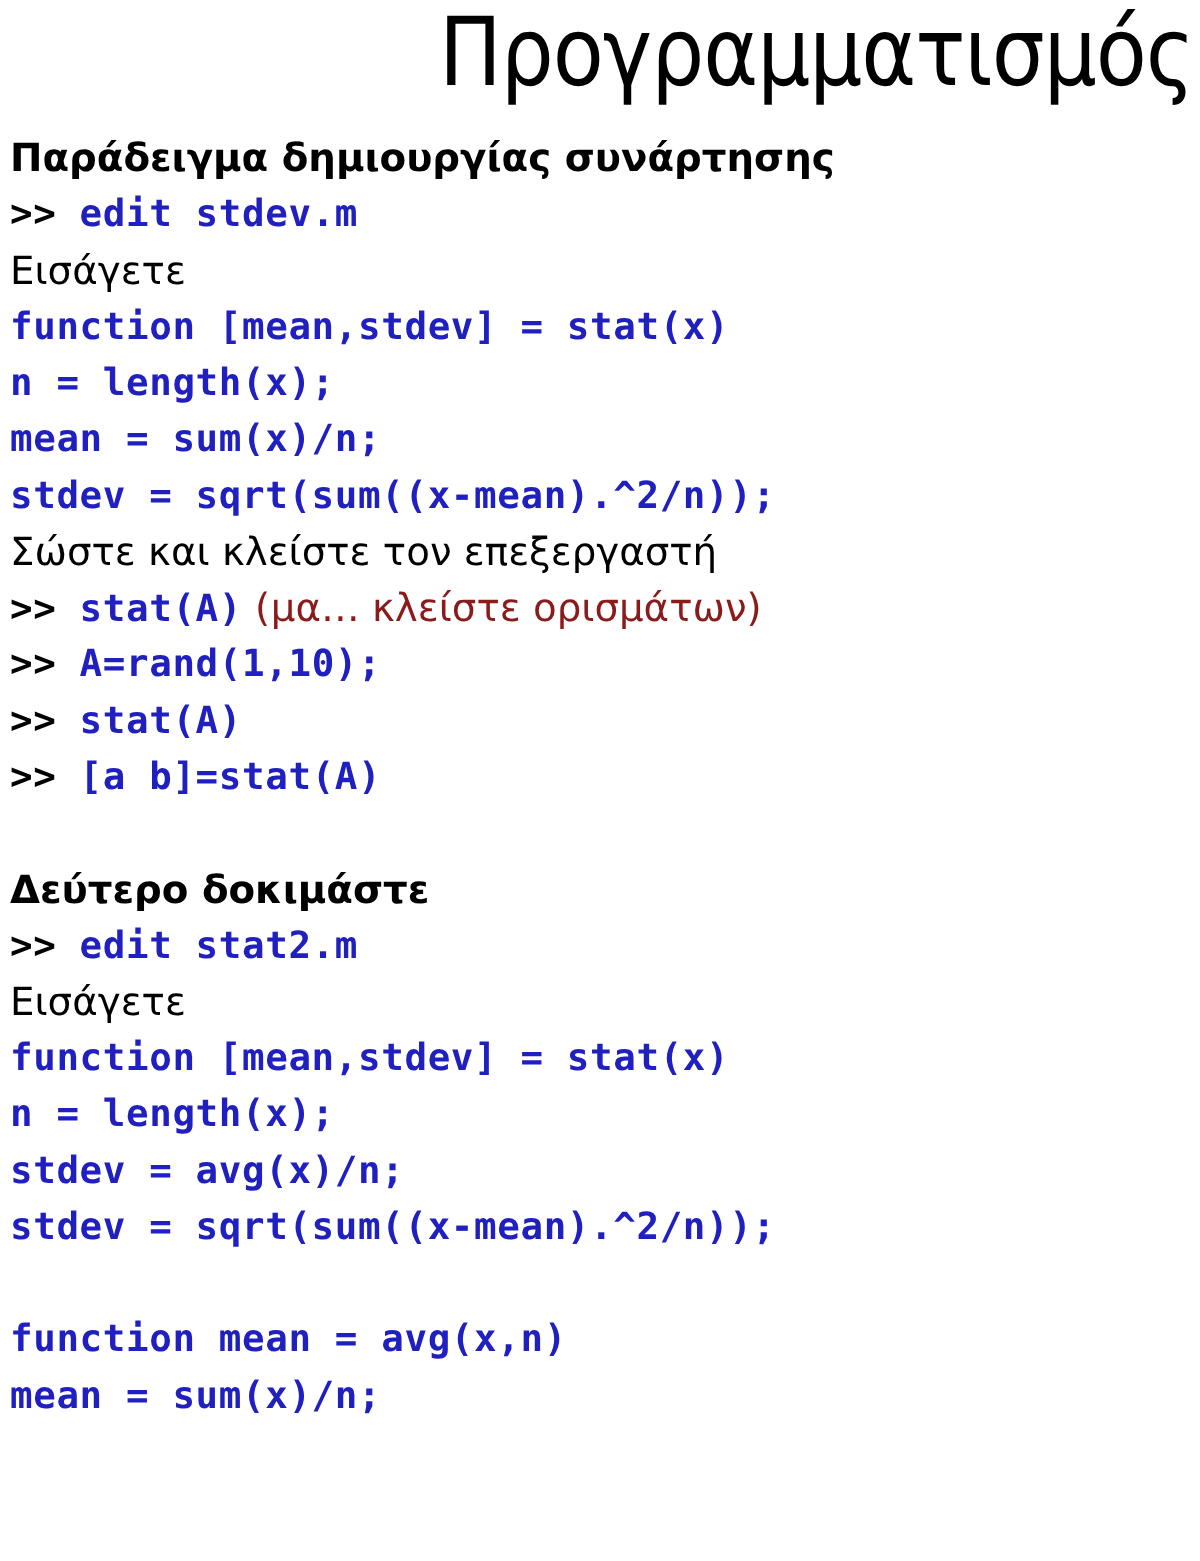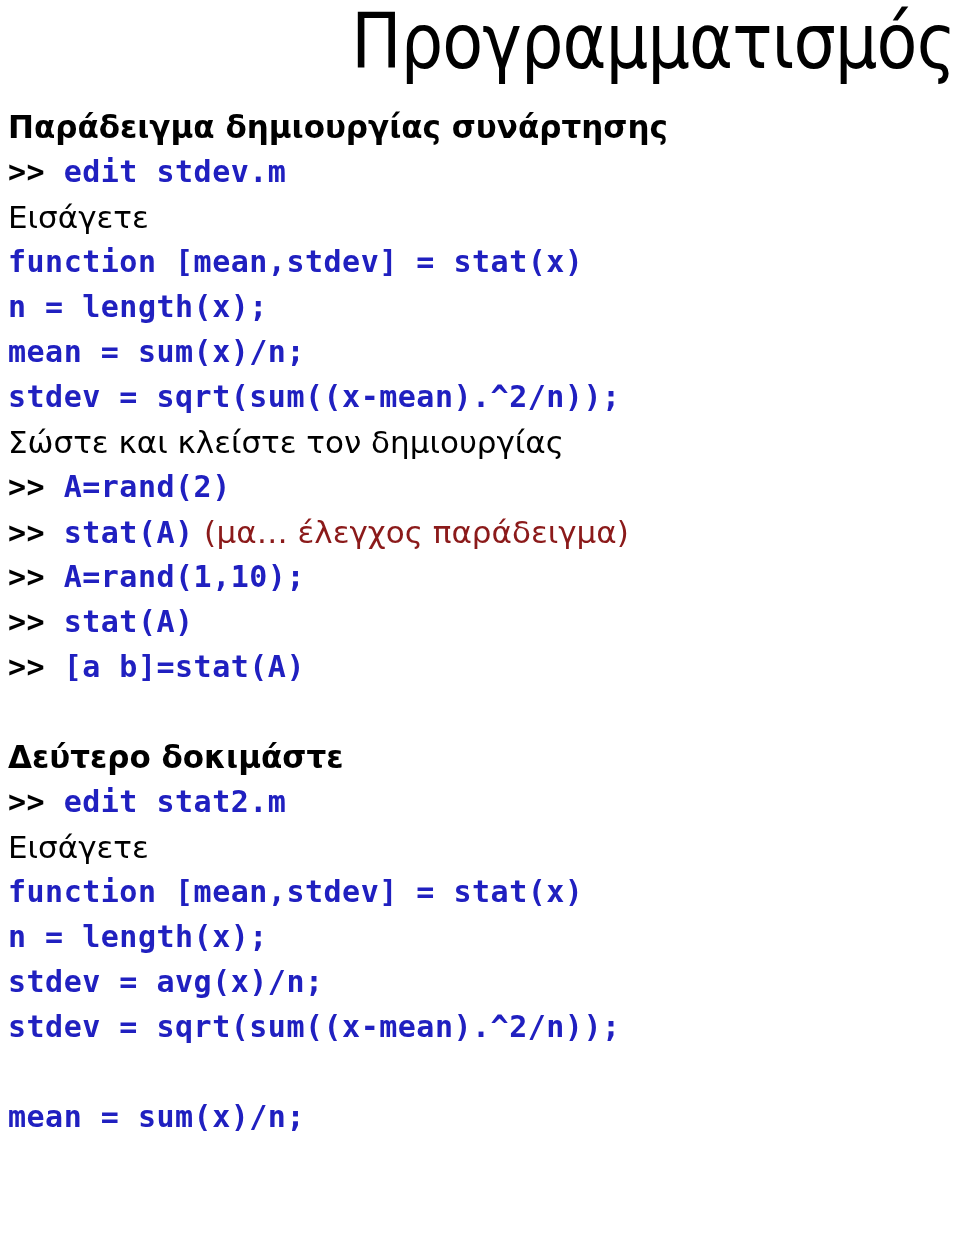--- a/index.html
+++ b/index.html
@@ -142,7 +142,7 @@
 
     <div class="line code">stdev = sqrt(sum((x-mean).^2/n));</div>
 
-    <div class="line prose">Σώστε και κλείστε τον δημιουργίας</div>
+    <div class="line prose">Σώστε και κλείστε τον επεξεργαστή</div>
 
     <div class="line code"><span class="prompt">&gt;&gt;</span><span class="code-text">A=rand(2)</span></div>
 

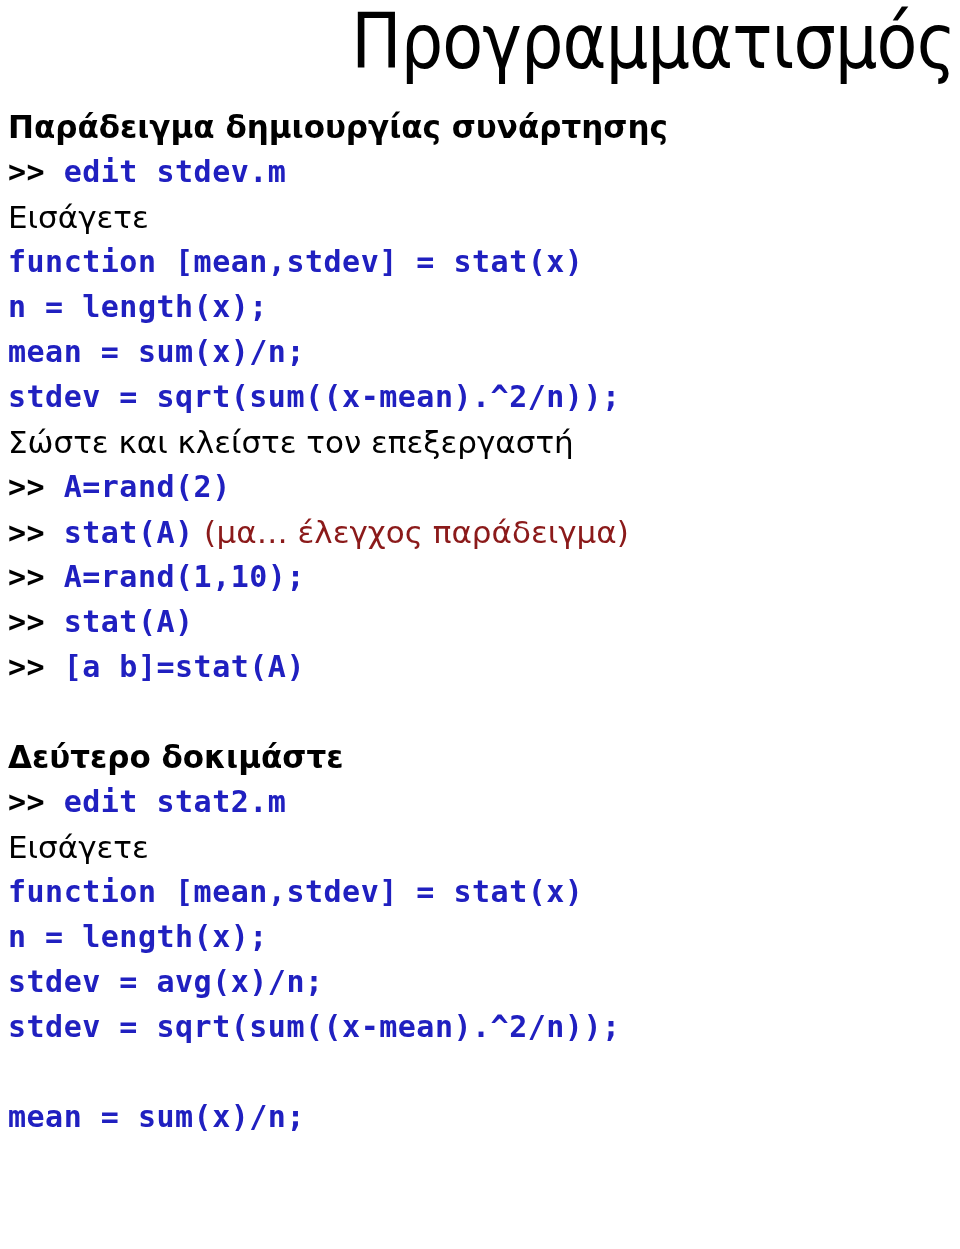--- a/index.html
+++ b/index.html
@@ -144,7 +144,6 @@
 
     <div class="line prose">Σώστε και κλείστε τον επεξεργαστή</div>
 
-    <div class="line code"><span class="prompt">&gt;&gt;</span><span class="code-text">A=rand(2)</span></div>
 
     <div class="line code"><span class="prompt">&gt;&gt;</span><span class="code-text">stat(A)</span><span class="paren">&nbsp;</span><span class="paren">(</span><span class="annot">μα… έλεγχος παράδειγμα</span><span class="paren">)</span></div>
 

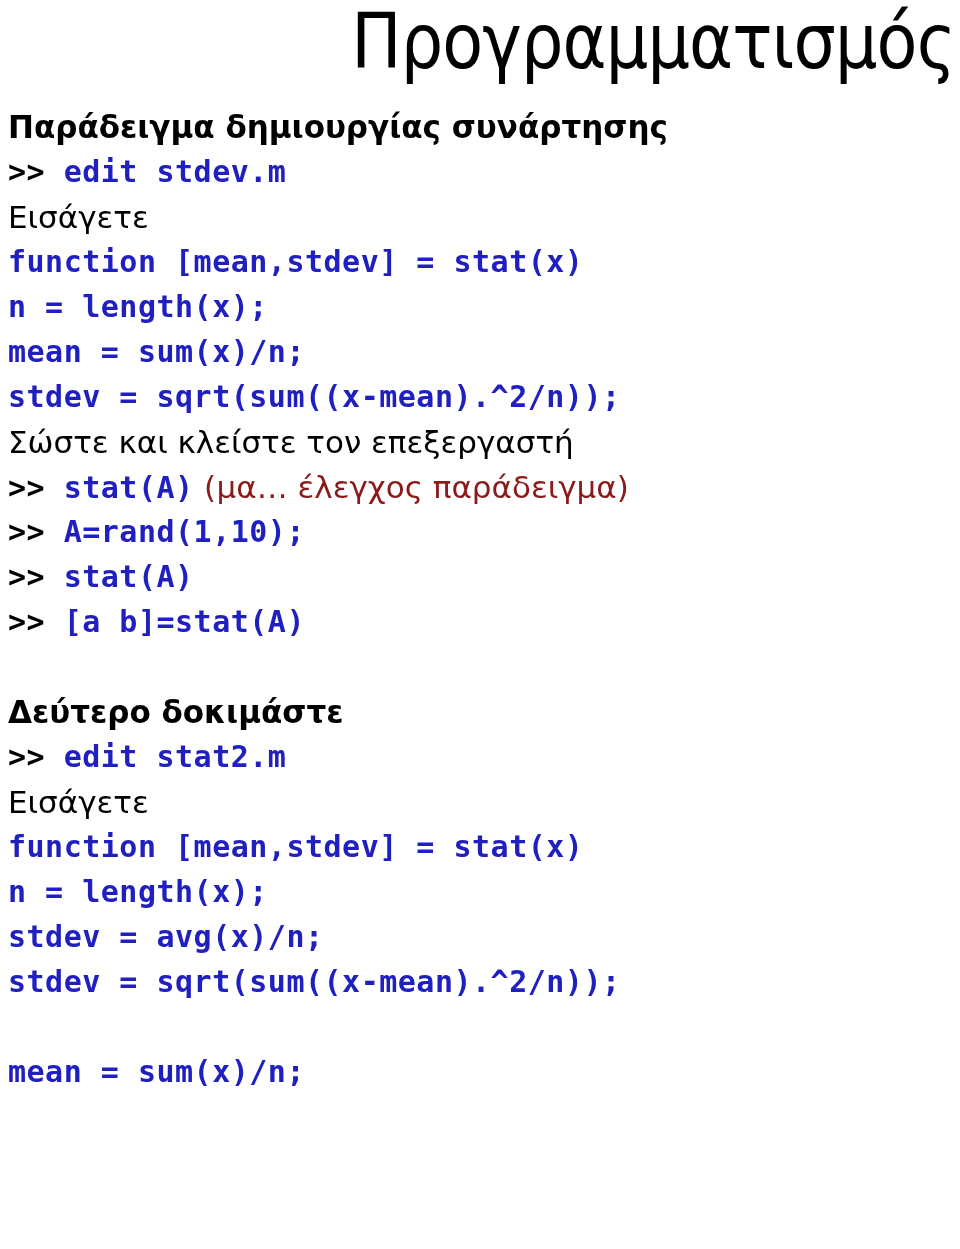--- a/index.html
+++ b/index.html
@@ -145,7 +145,7 @@
     <div class="line prose">Σώστε και κλείστε τον επεξεργαστή</div>
 
 
-    <div class="line code"><span class="prompt">&gt;&gt;</span><span class="code-text">stat(A)</span><span class="paren">&nbsp;</span><span class="paren">(</span><span class="annot">μα… έλεγχος παράδειγμα</span><span class="paren">)</span></div>
+    <div class="line code"><span class="prompt">&gt;&gt;</span><span class="code-text">stat(A)</span><span class="paren">&nbsp;</span><span class="paren">(</span><span class="annot">μα… κλείστε ορισμάτων</span><span class="paren">)</span></div>
 
     <div class="line code"><span class="prompt">&gt;&gt;</span><span class="code-text">A=rand(1,10);</span></div>
 

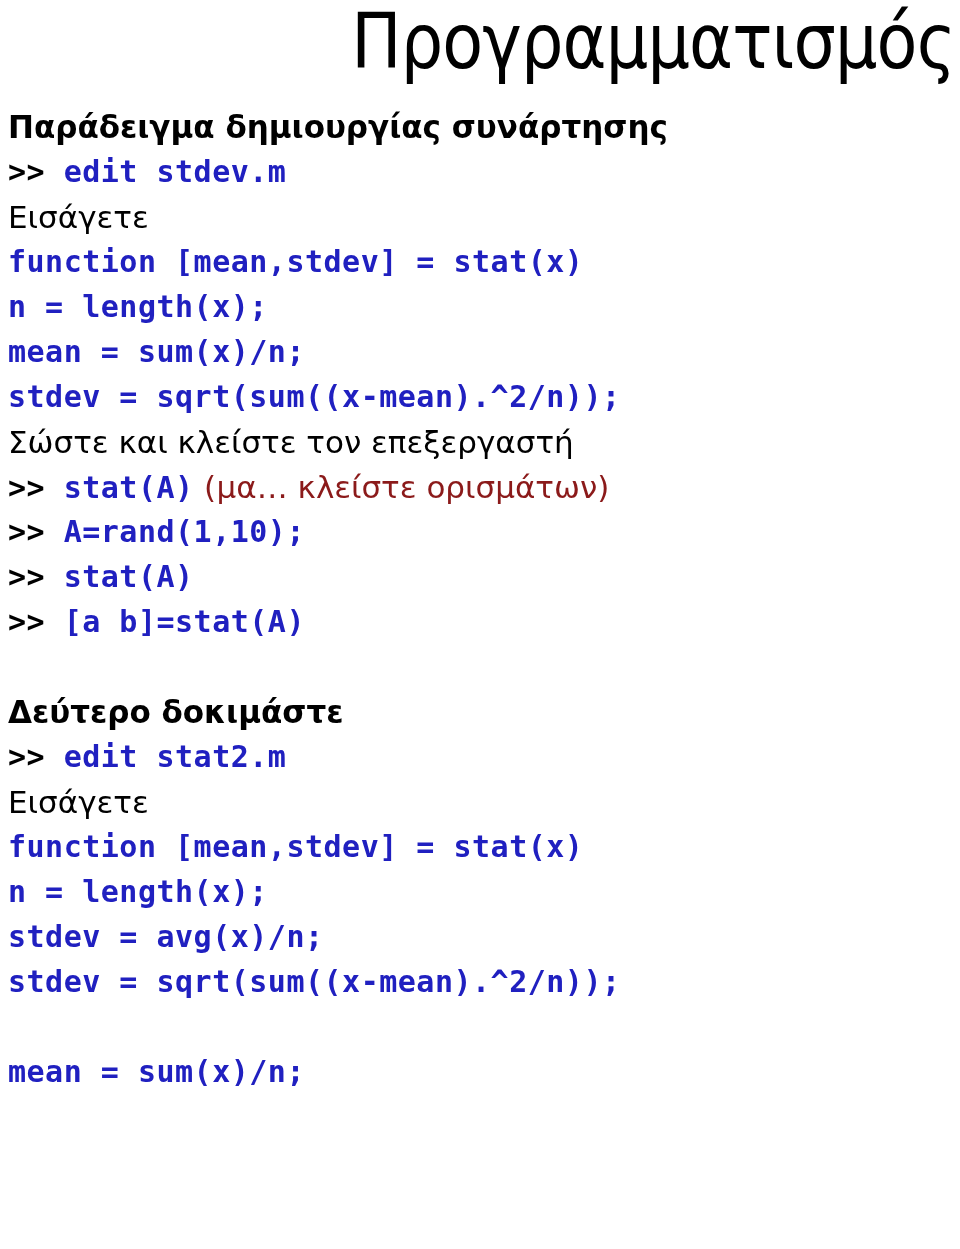--- a/index.html
+++ b/index.html
@@ -171,6 +171,7 @@
 
     <div class="line">&nbsp;</div>
 
+    <div class="line code">function mean = avg(x,n)</div>
 
     <div class="line code">mean = sum(x)/n;</div>
 

